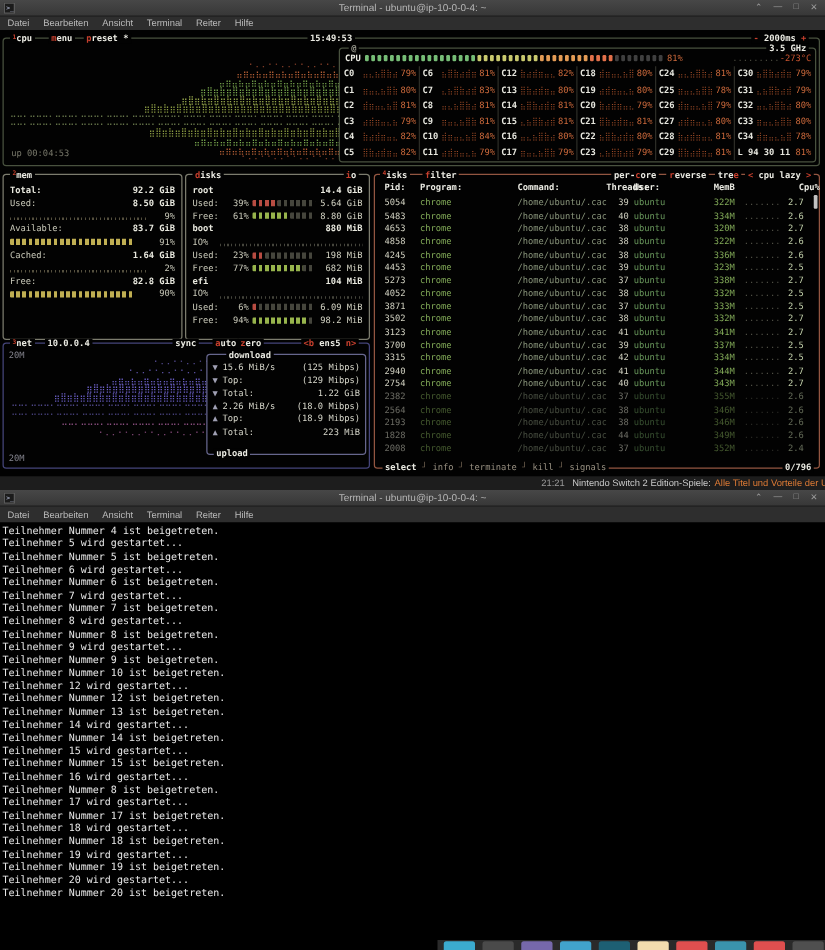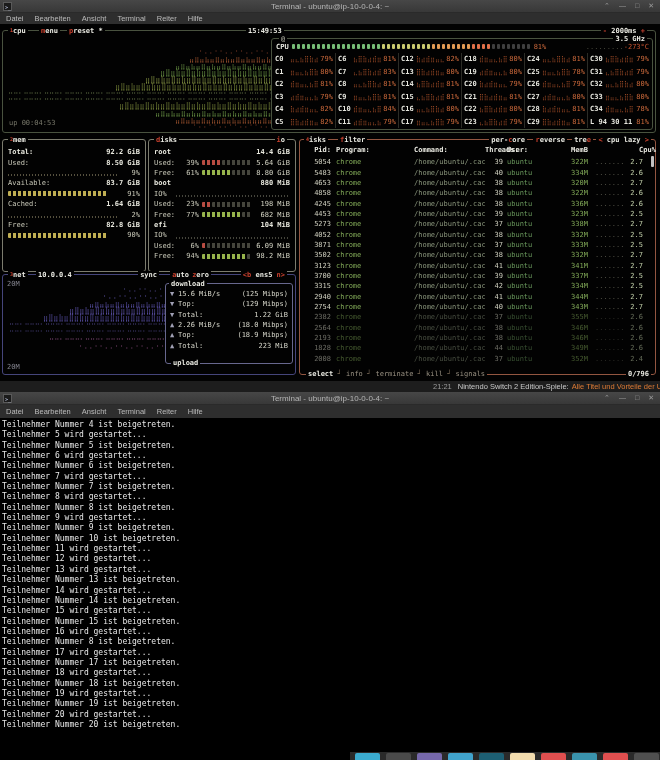--- a/index.html
+++ b/index.html
@@ -68,7 +68,7 @@
 #proc-rows{position:absolute;left:1px;right:3px;top:17px;}
 .prow{height:10.35px;display:grid;grid-template-columns:30px 78px 76px 18px 66px 24px 30px 1fr;align-items:center;white-space:nowrap;cursor:default;}
 .prow.dimrow{opacity:.5;}
-.c-pid{text-align:right;color:#d0d0c0;}
+.c-pid{text-align:center;color:#d0d0c0;}
 .c-prog{padding-left:5px;color:#82aa58;}
 .c-cmd{padding-left:5px;color:#8a967c;overflow:hidden;}
 .c-thr{text-align:right;color:#d0d0c0;}

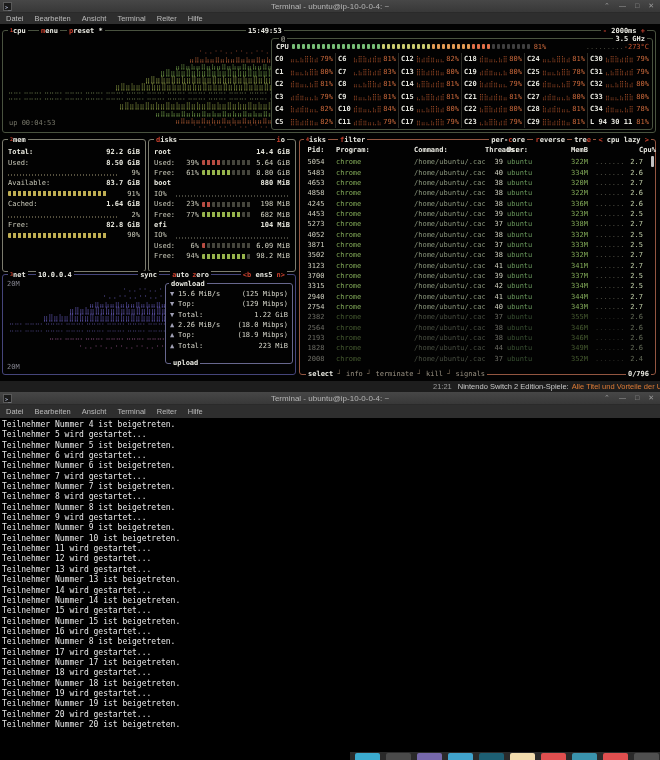--- a/index.html
+++ b/index.html
@@ -531,7 +531,7 @@
             <div class="grow" style="left: 76px; top: 69px; color: rgb(122, 68, 112);">⠂⠄⠄⠂⠂⠄⠄⠂⠂⠄⠄⠂⠂⠄⠄⠂⠂⠄⠄⠂</div>
           </div>
         <div id="dl-panel">
-          <span class="tt" style="left:3px">download</span>
+          <span class="tt" style="left:15px">download</span>
           <span class="tb" style="left:5px">upload</span>
           <div id="net-stats">
               <div class="nrow">

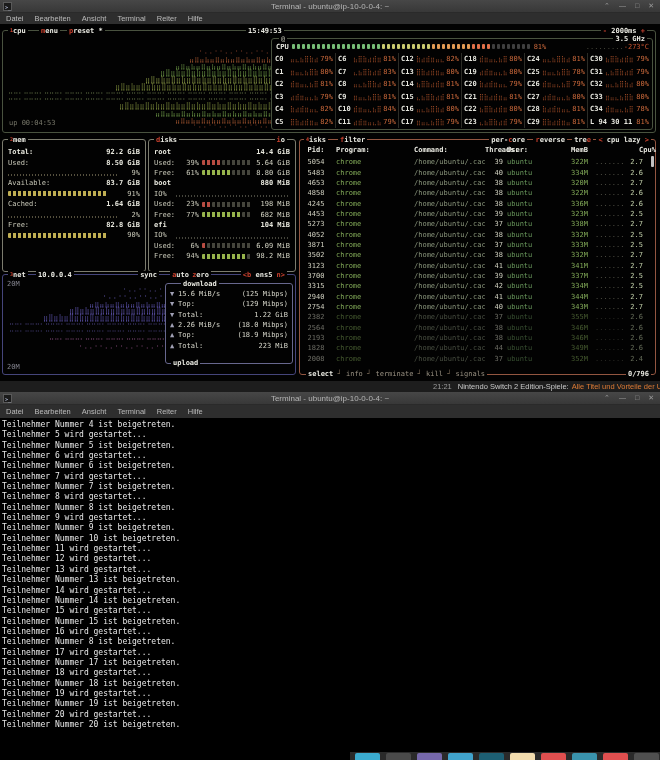--- a/index.html
+++ b/index.html
@@ -832,7 +832,6 @@
         <div class="tline">Teilnehmer 9 wird gestartet...</div>
         <div class="tline">Teilnehmer Nummer 9 ist beigetreten.</div>
         <div class="tline">Teilnehmer Nummer 10 ist beigetreten.</div>
-        <div class="tline">Teilnehmer 11 wird gestartet...</div>
         <div class="tline">Teilnehmer 12 wird gestartet...</div>
         <div class="tline">Teilnehmer 13 wird gestartet...</div>
         <div class="tline">Teilnehmer Nummer 13 ist beigetreten.</div>

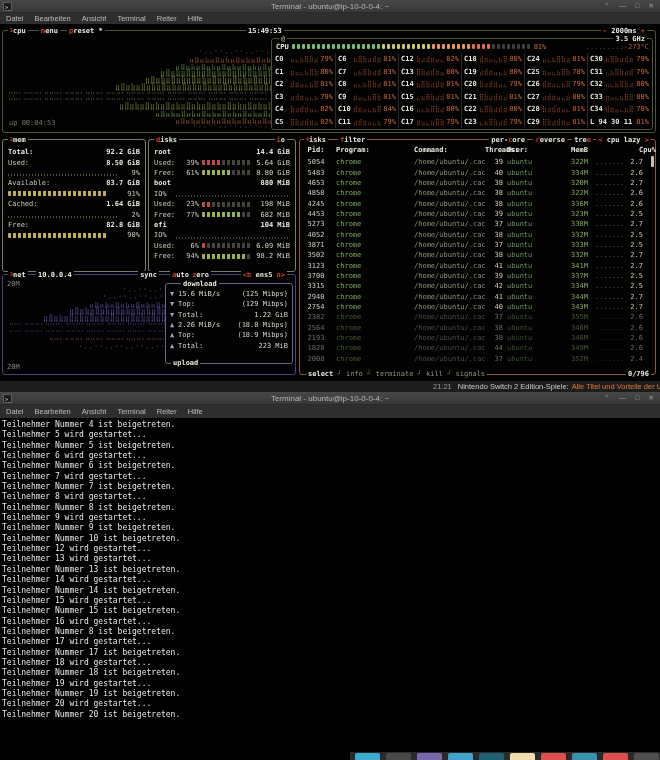--- a/index.html
+++ b/index.html
@@ -833,6 +833,7 @@
         <div class="tline">Teilnehmer Nummer 9 ist beigetreten.</div>
         <div class="tline">Teilnehmer Nummer 10 ist beigetreten.</div>
         <div class="tline">Teilnehmer 12 wird gestartet...</div>
+        <div class="tline">Teilnehmer Nummer 12 ist beigetreten.</div>
         <div class="tline">Teilnehmer 13 wird gestartet...</div>
         <div class="tline">Teilnehmer Nummer 13 ist beigetreten.</div>
         <div class="tline">Teilnehmer 14 wird gestartet...</div>

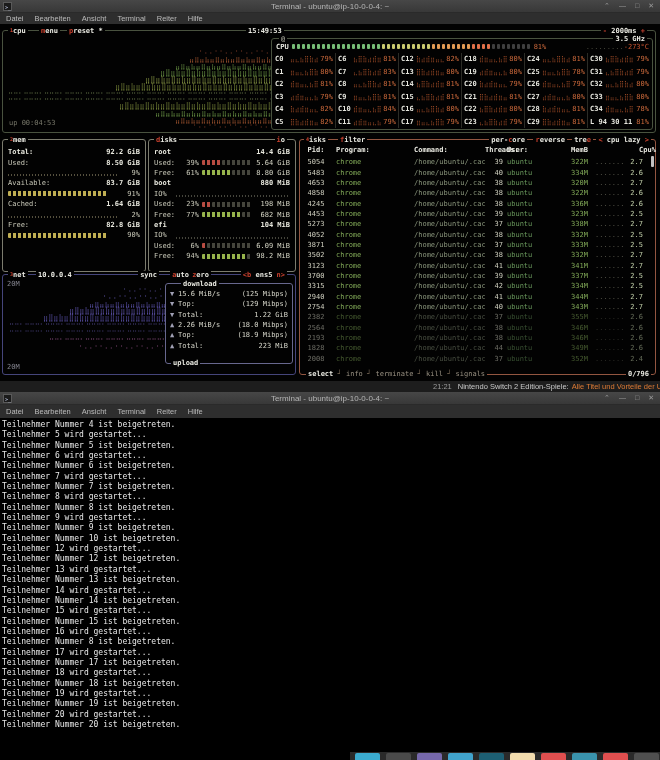--- a/index.html
+++ b/index.html
@@ -834,7 +834,6 @@
         <div class="tline">Teilnehmer Nummer 10 ist beigetreten.</div>
         <div class="tline">Teilnehmer 12 wird gestartet...</div>
         <div class="tline">Teilnehmer Nummer 12 ist beigetreten.</div>
-        <div class="tline">Teilnehmer 13 wird gestartet...</div>
         <div class="tline">Teilnehmer Nummer 13 ist beigetreten.</div>
         <div class="tline">Teilnehmer 14 wird gestartet...</div>
         <div class="tline">Teilnehmer Nummer 14 ist beigetreten.</div>

